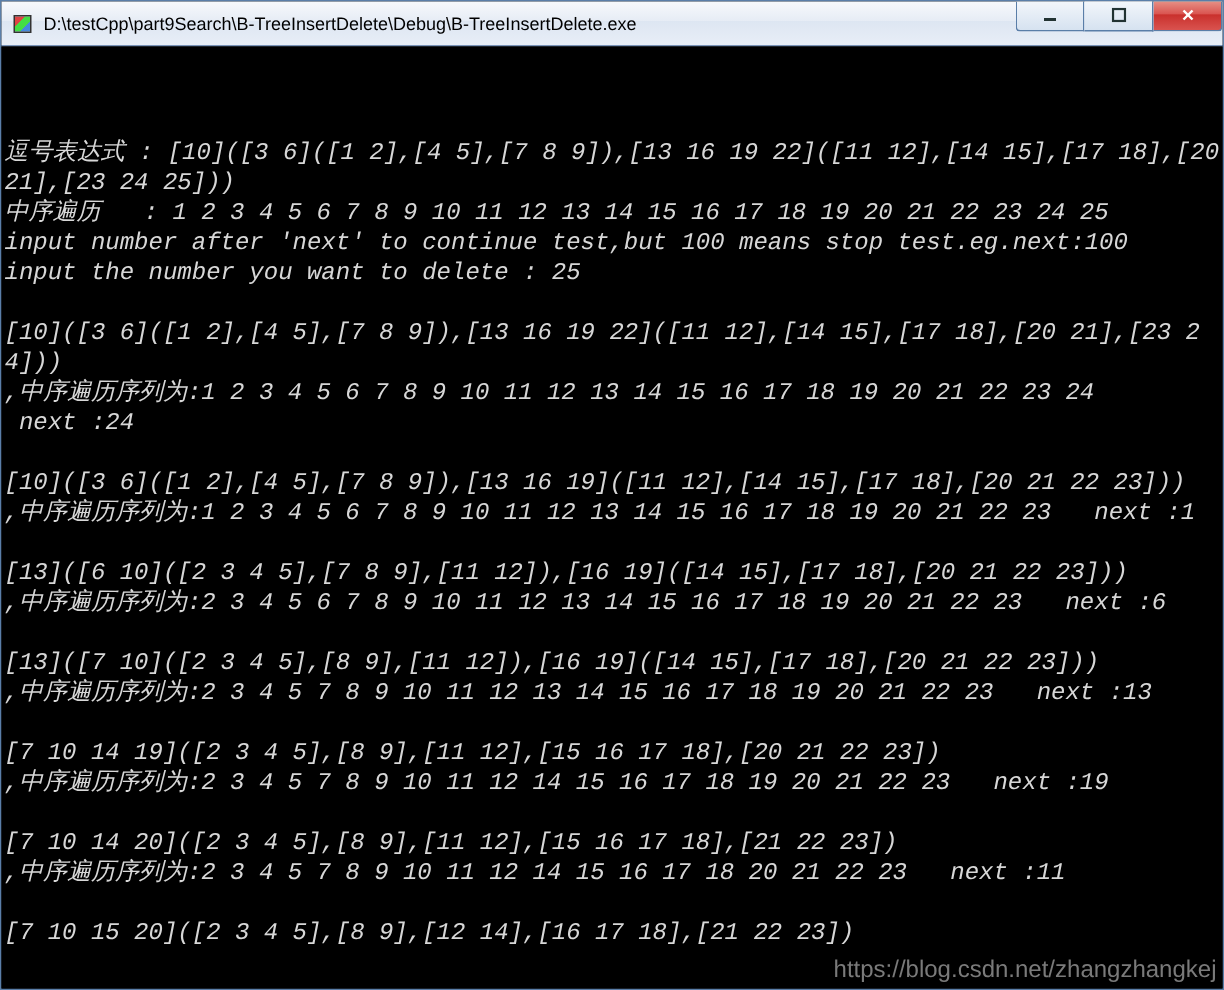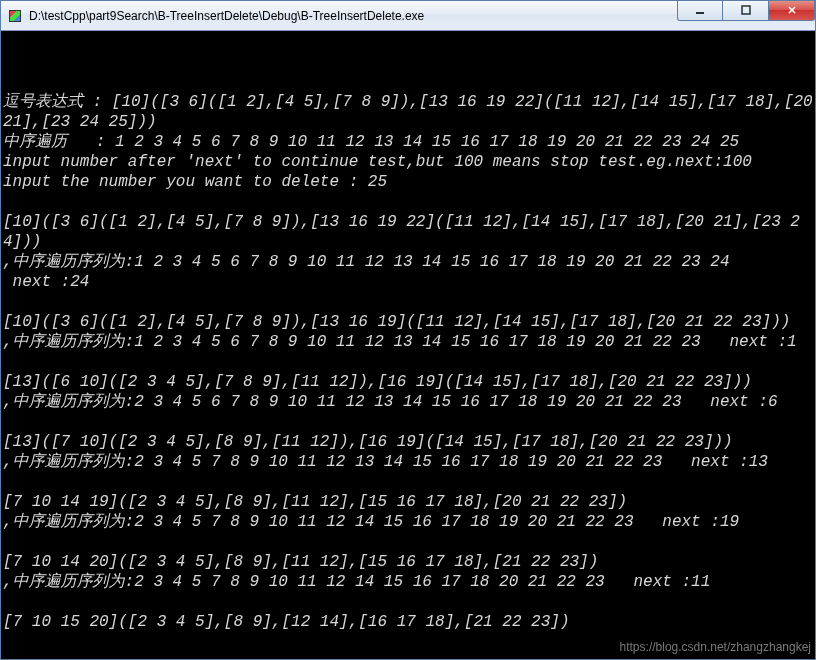--- a/index.html
+++ b/index.html
@@ -95,7 +95,7 @@
     right: 4px;
     bottom: 2px;
     color: #7a7a7a;
-    font-size: 12px;
+    font-size: 16px;
     font-family: Arial, sans-serif;
     pointer-events: none;
   }

